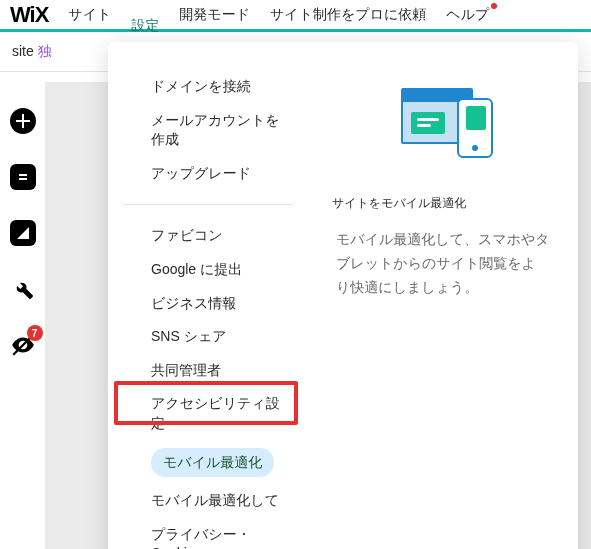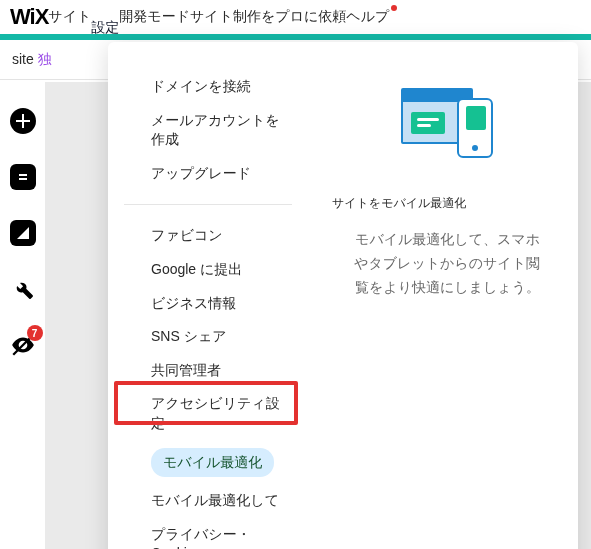--- a/index.html
+++ b/index.html
@@ -15,11 +15,12 @@
 
   
   .topbar {
-    height: 40px;
+    height: 32px;
     display: flex;
     align-items: center;
     padding: 0 10px;
-    border-bottom: 6px solid #14b8a6;
+    border-bottom: 3px solid #14b8a6;
+    gap: 20px;
     font-size: 14px;
     color: #2a2a2a;
   }

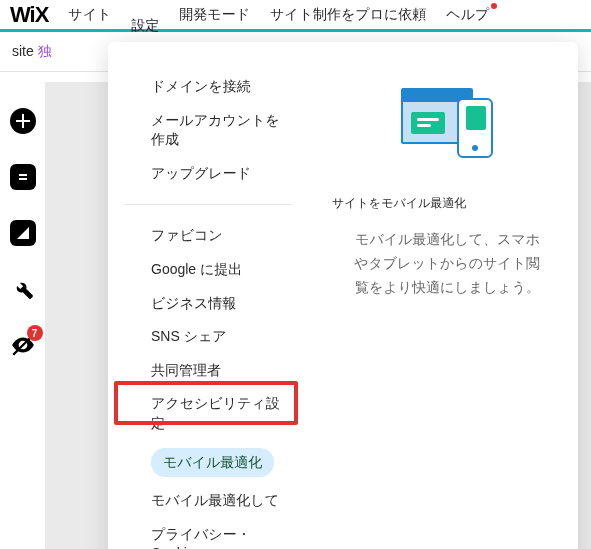--- a/index.html
+++ b/index.html
@@ -32,7 +32,7 @@
     color: #000;
   }
   .topnav-item { cursor: pointer; }
-  .topnav-item.active { color: #0f172a; margin-top: 22px; }
+  .topnav-item.active { color: #0f766e; margin-top: 22px; }
   .help-wrap { position: relative; display: inline-block; }
   .help-dot {
     position: absolute;

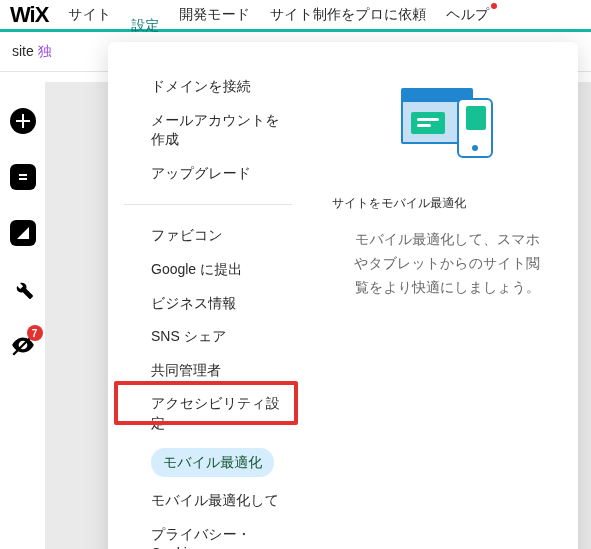--- a/index.html
+++ b/index.html
@@ -225,8 +225,7 @@
     font-size: 14px;
     color: #6a6a6a;
     line-height: 1.7;
-    margin: 14px;
-    text-align: right;
+    margin: 4px;
   }
 </style>
 </head>

